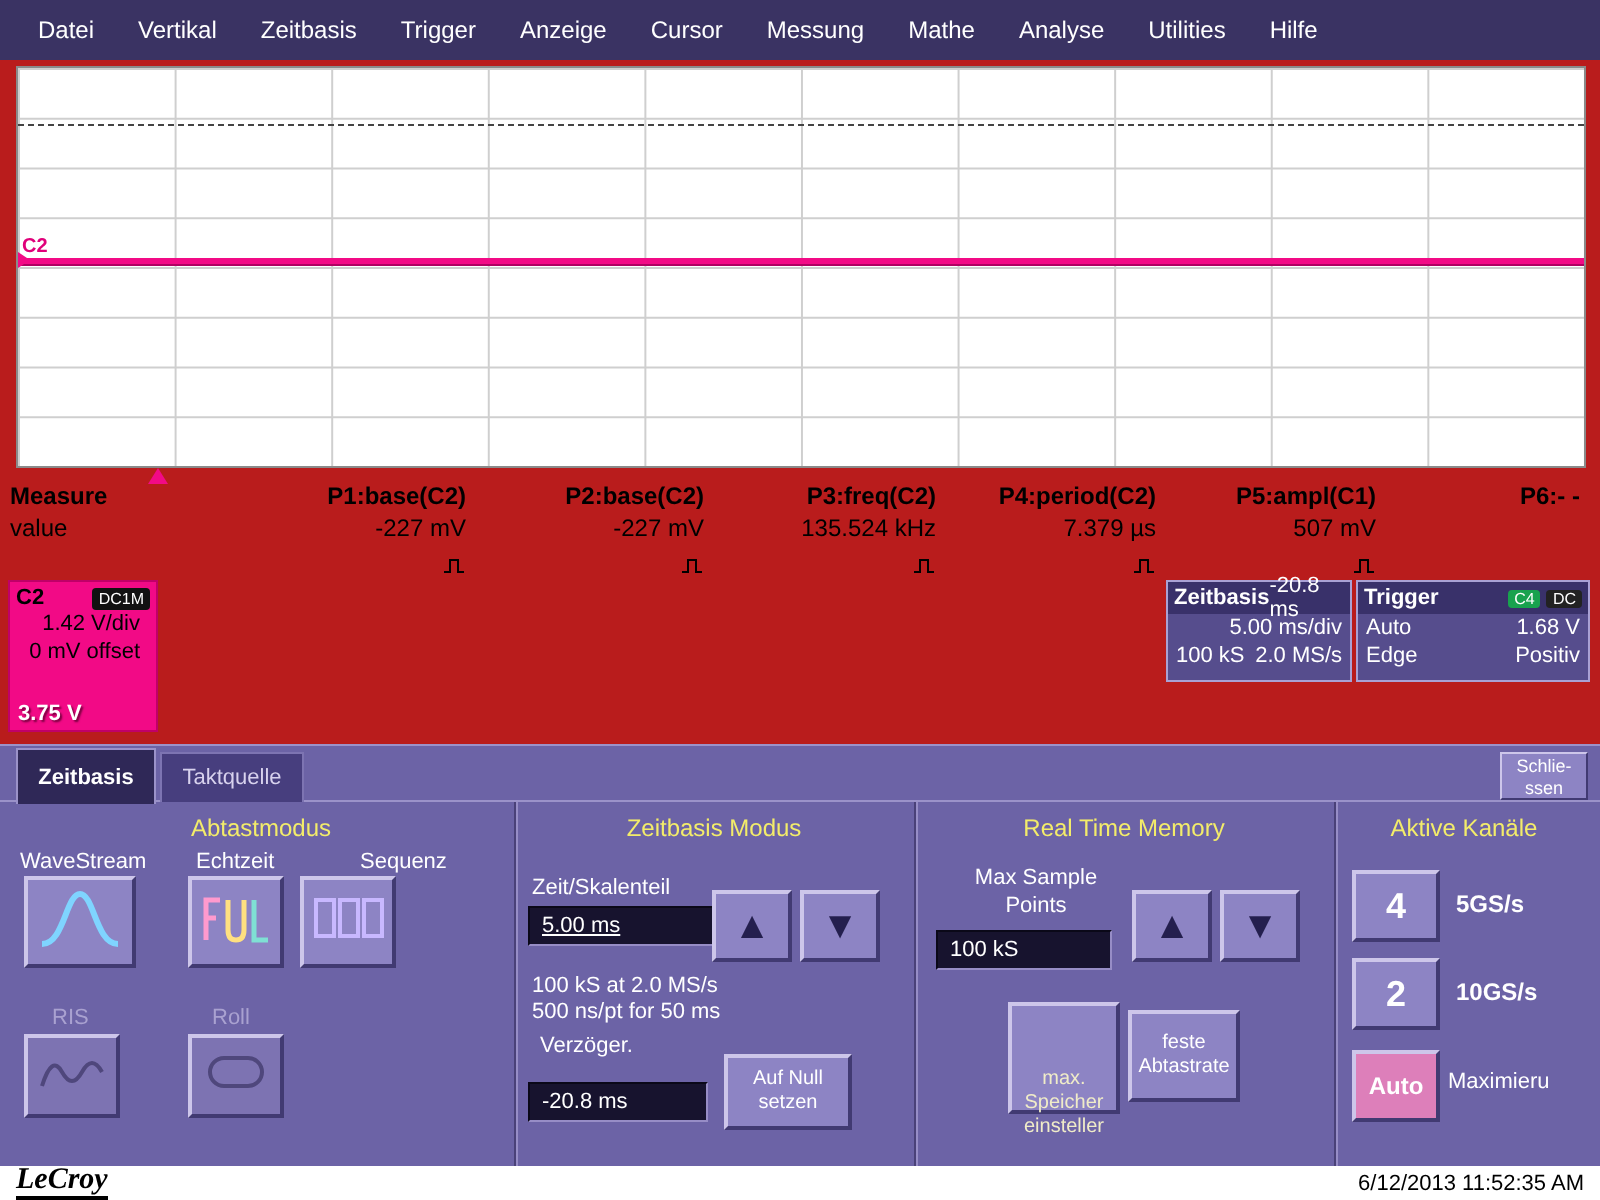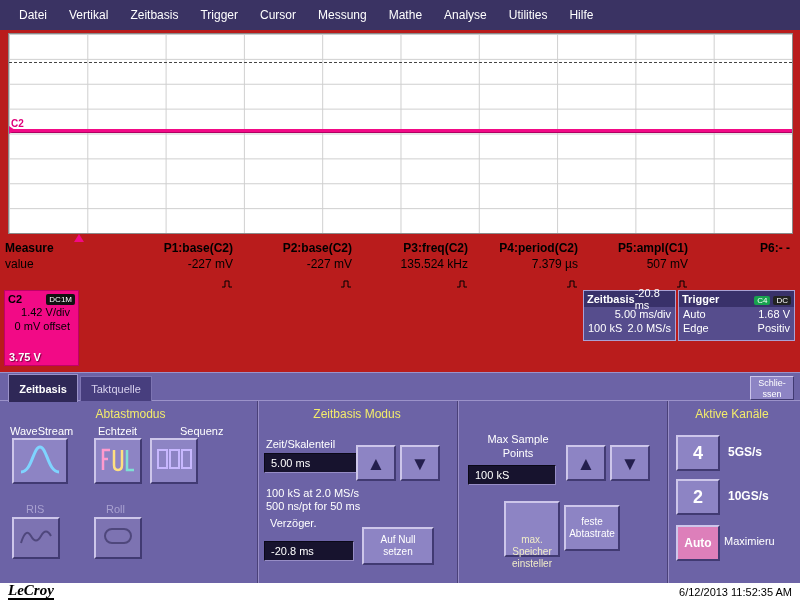--- a/index.html
+++ b/index.html
@@ -124,6 +124,7 @@
     <span class="menu-item">Vertikal</span>
     <span class="menu-item">Zeitbasis</span>
     <span class="menu-item">Trigger</span>
+    <span class="menu-item">Anzeige</span>
     <span class="menu-item">Cursor</span>
     <span class="menu-item">Messung</span>
     <span class="menu-item">Mathe</span>

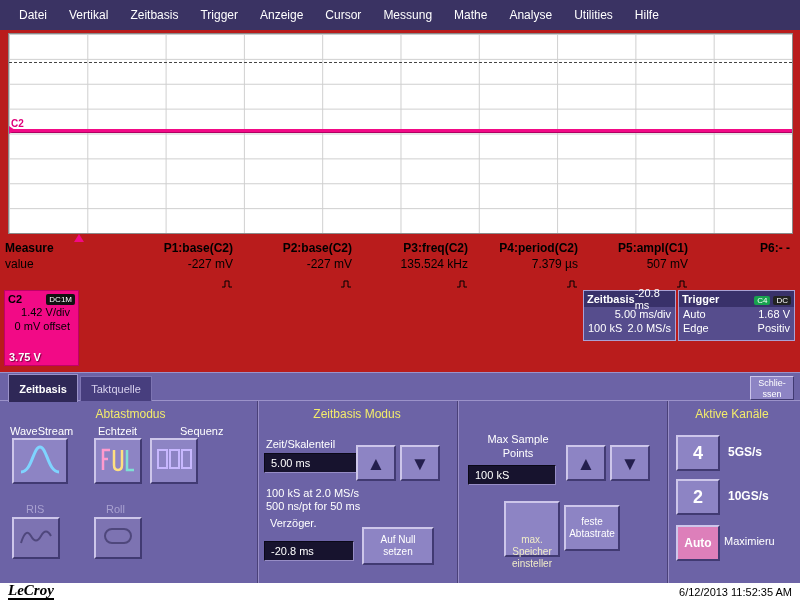--- a/index.html
+++ b/index.html
@@ -314,6 +314,7 @@
     </div>
 
     <div class="section" style="left:458px; width:208px;">
+      <div class="sec-title">Real Time Memory</div>
       <span class="wlabel" style="left:10px; top:32px; width:100px; text-align:center;">Max Sample</span>
       <span class="wlabel" style="left:10px; top:46px; width:100px; text-align:center;">Points</span>
       <div class="input-dark" style="left:10px; top:64px; width:88px; height:20px;">100 kS</div>

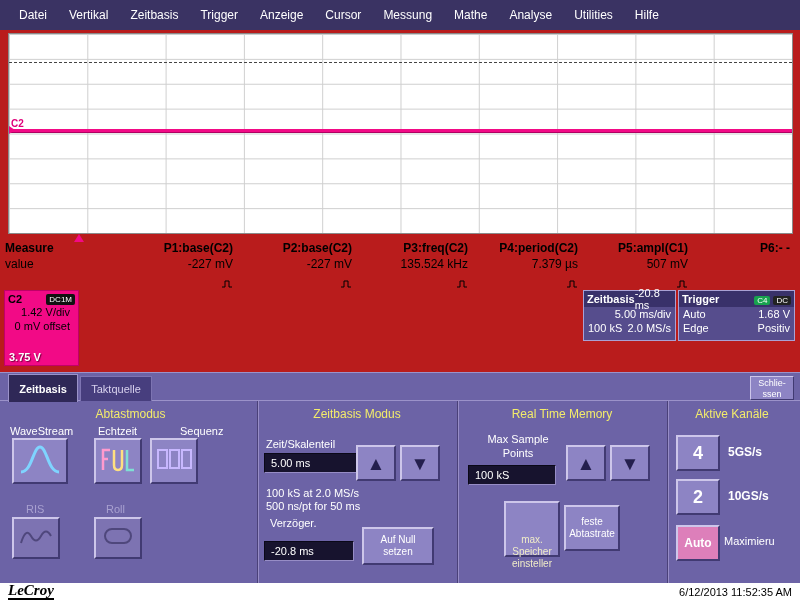--- a/index.html
+++ b/index.html
@@ -294,7 +294,7 @@
     <div class="section" style="left:258px; width:198px;">
       <div class="sec-title">Zeitbasis Modus</div>
       <span class="wlabel" style="left:8px; top:37px;">Zeit/Skalenteil</span>
-      <div class="input-dark" style="left:6px; top:52px; width:96px; height:20px;">5.00 ms</div>
+      <div class="input-dark" style="left:6px; top:52px; width:96px; height:20px;text-decoration:underline;">5.00 ms</div>
       <div class="btn3d" style="left:98px; top:44px; width:40px; height:36px;">
           <span class="arrow">▲</span>
         </div>

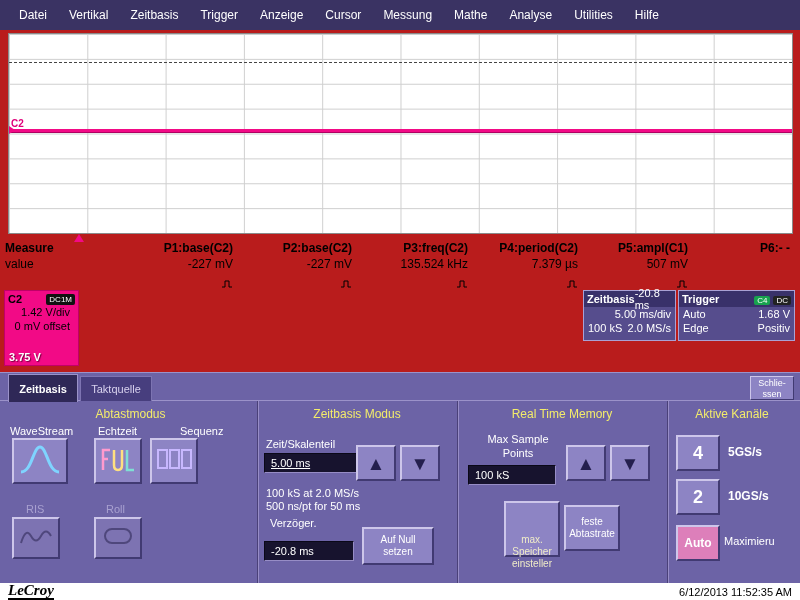--- a/index.html
+++ b/index.html
@@ -305,7 +305,7 @@
       <span class="wlabel" style="left:8px; top:99px;">500 ns/pt for 50 ms</span>
       <span class="wlabel" style="left:12px; top:116px;">Verzöger.</span>
       <div class="input-dark" style="left:6px; top:140px; width:90px; height:20px;">-20.8 ms</div>
-      <div class="btn3d" style="left:104px; top:126px; width:72px; height:38px;">
+      <div class="btn3d" style="left:104px; top:126px; width:64px; height:38px;">
         <div class="btn-text">
           <div>Auf Null</div>
           <div>setzen</div>

